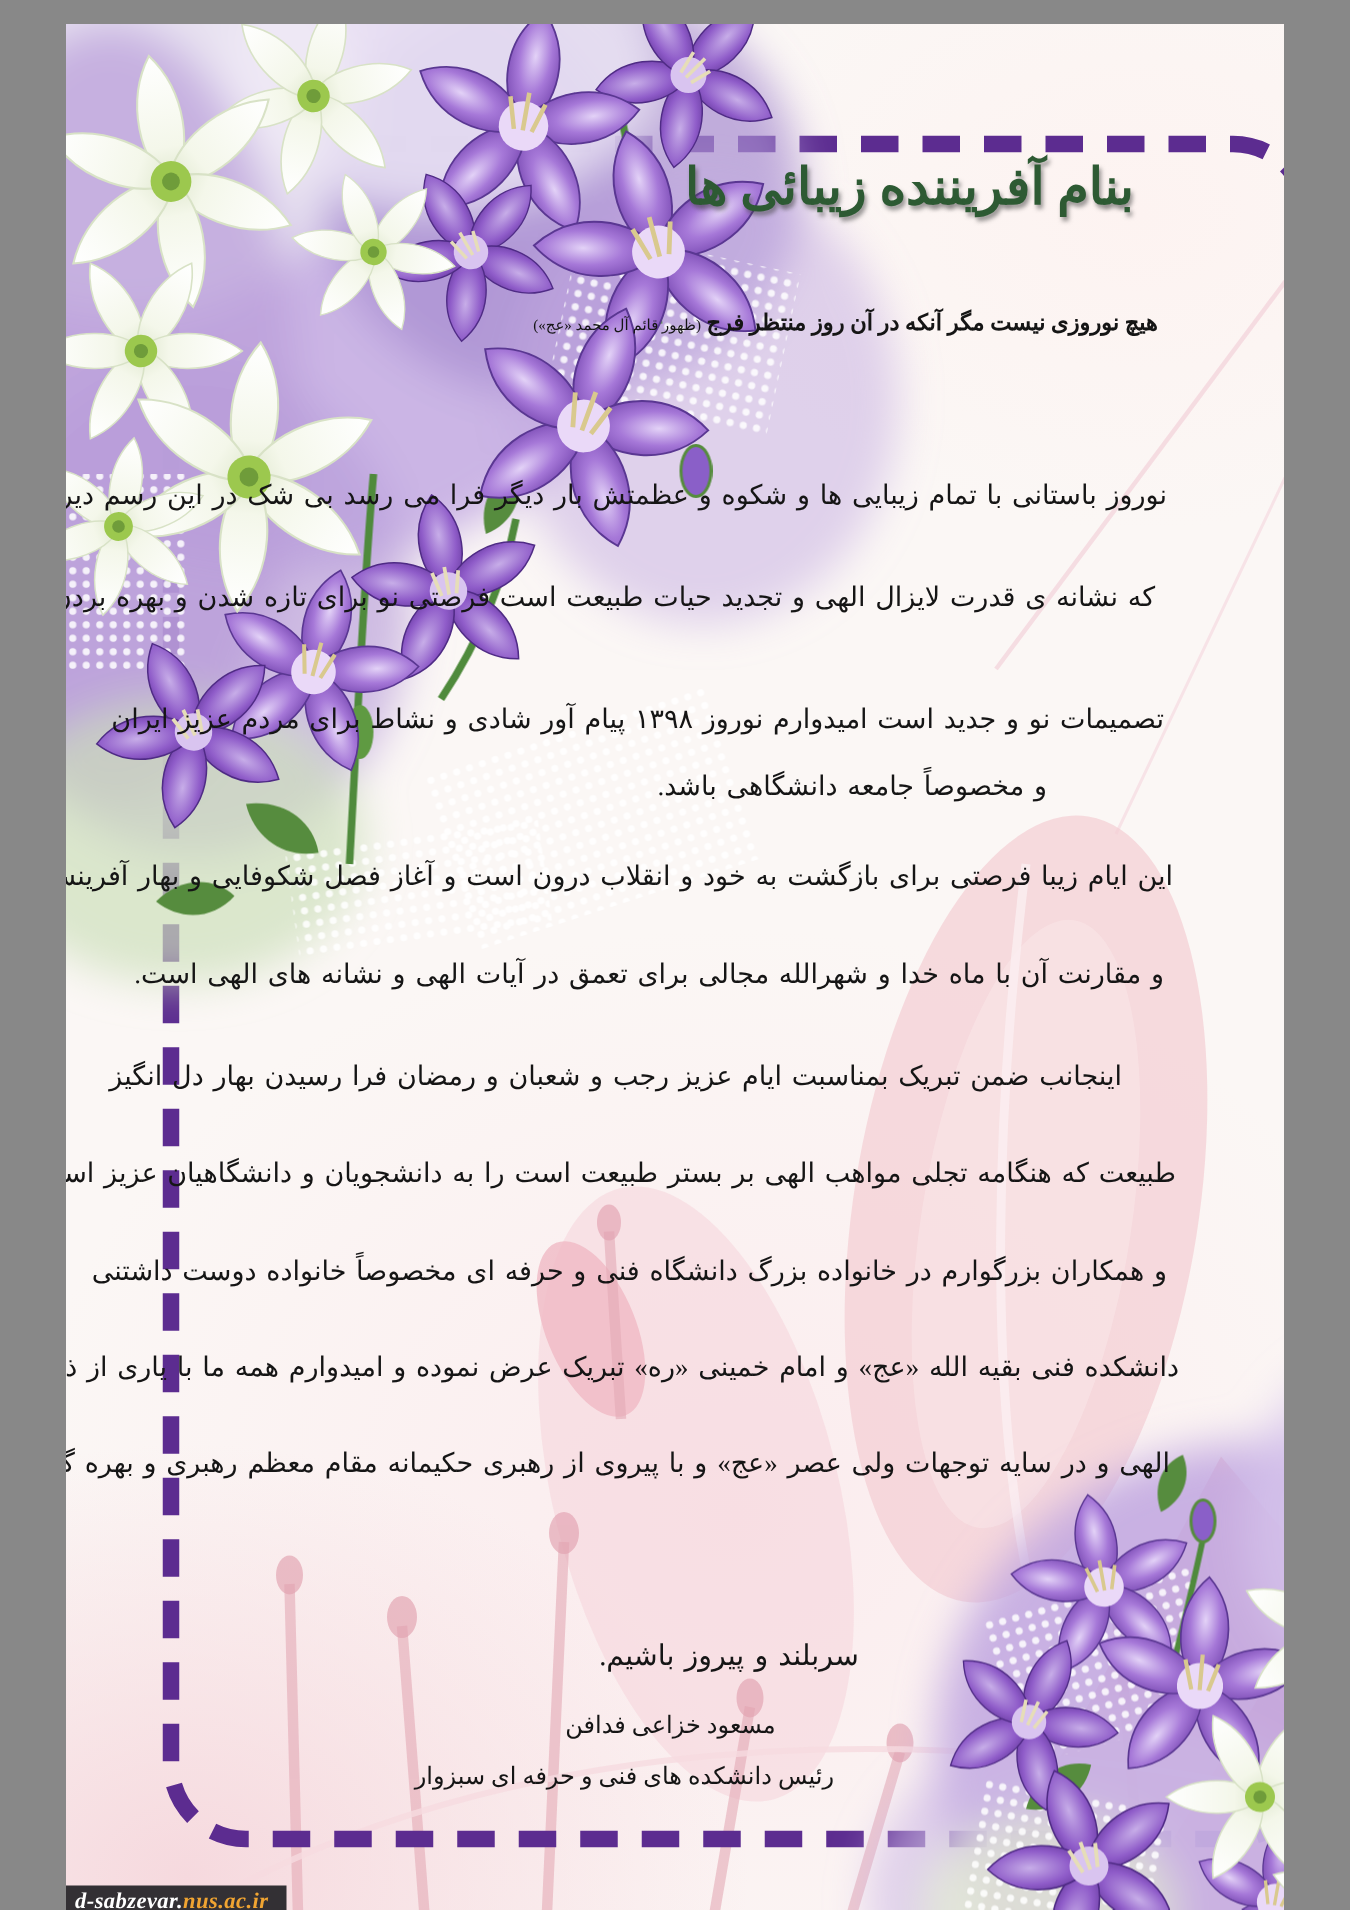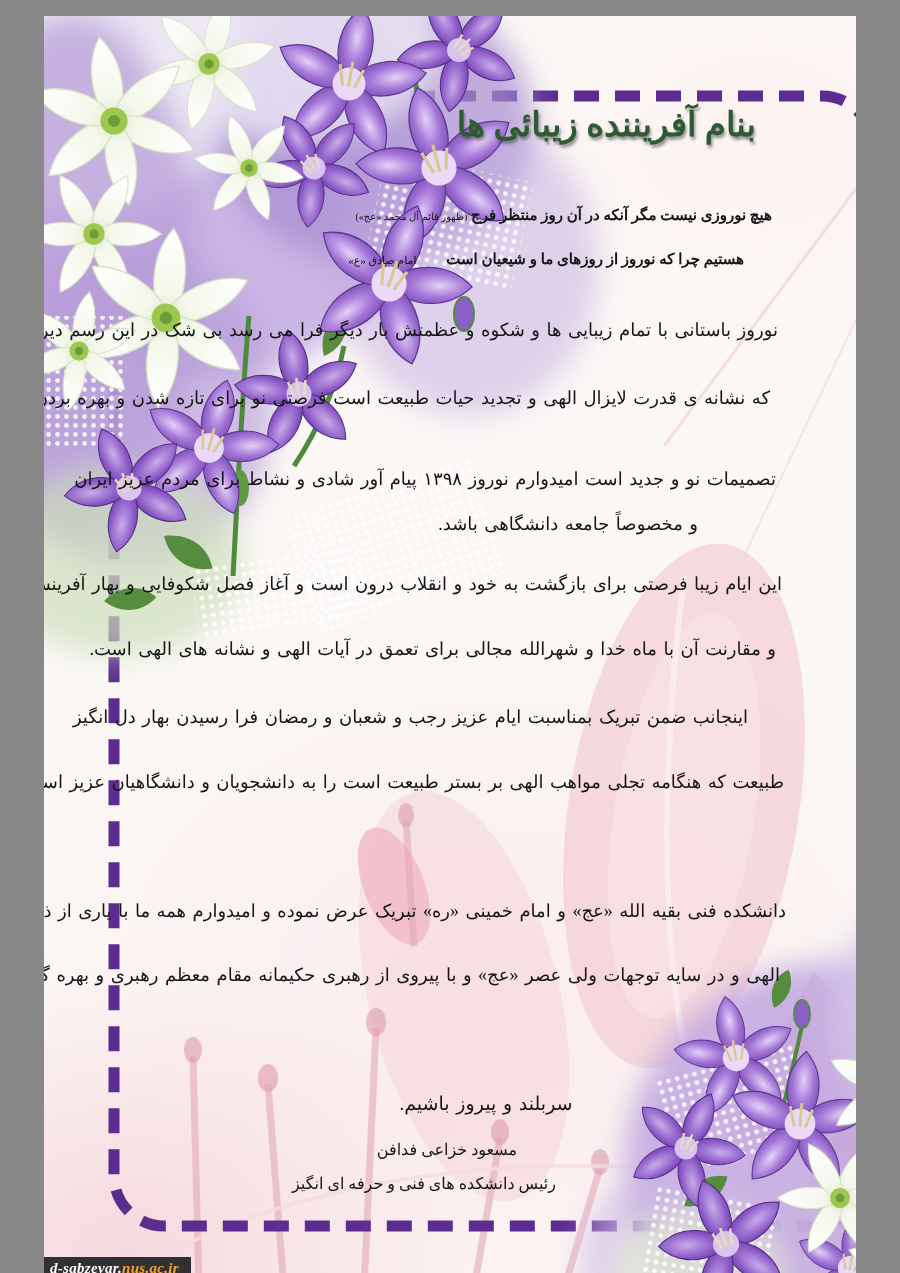--- a/index.html
+++ b/index.html
@@ -233,10 +233,6 @@
     <span>هیچ نوروزی نیست مگر آنکه در آن روز منتظر فرج</span>
     <span class="note">(ظهور قائم آل محمد «عج»)</span>
   </div>
-  <div class="txt hadith2">
-    <span>هستیم چرا که نوروز از روزهای ما و شیعیان است</span>
-    <span class="attr">امام صادق «ع»</span>
-  </div>
 
   <div class="txt line l1">نوروز باستانی با تمام زیبایی ها و شکوه و عظمتش بار دیگر فرا می رسد بی شک در این رسم دیرینه و تاریخی</div>
   <div class="txt line l2">که نشانه ی قدرت لایزال الهی و تجدید حیات طبیعت است فرصتی نو برای تازه شدن و بهره بردن از</div>

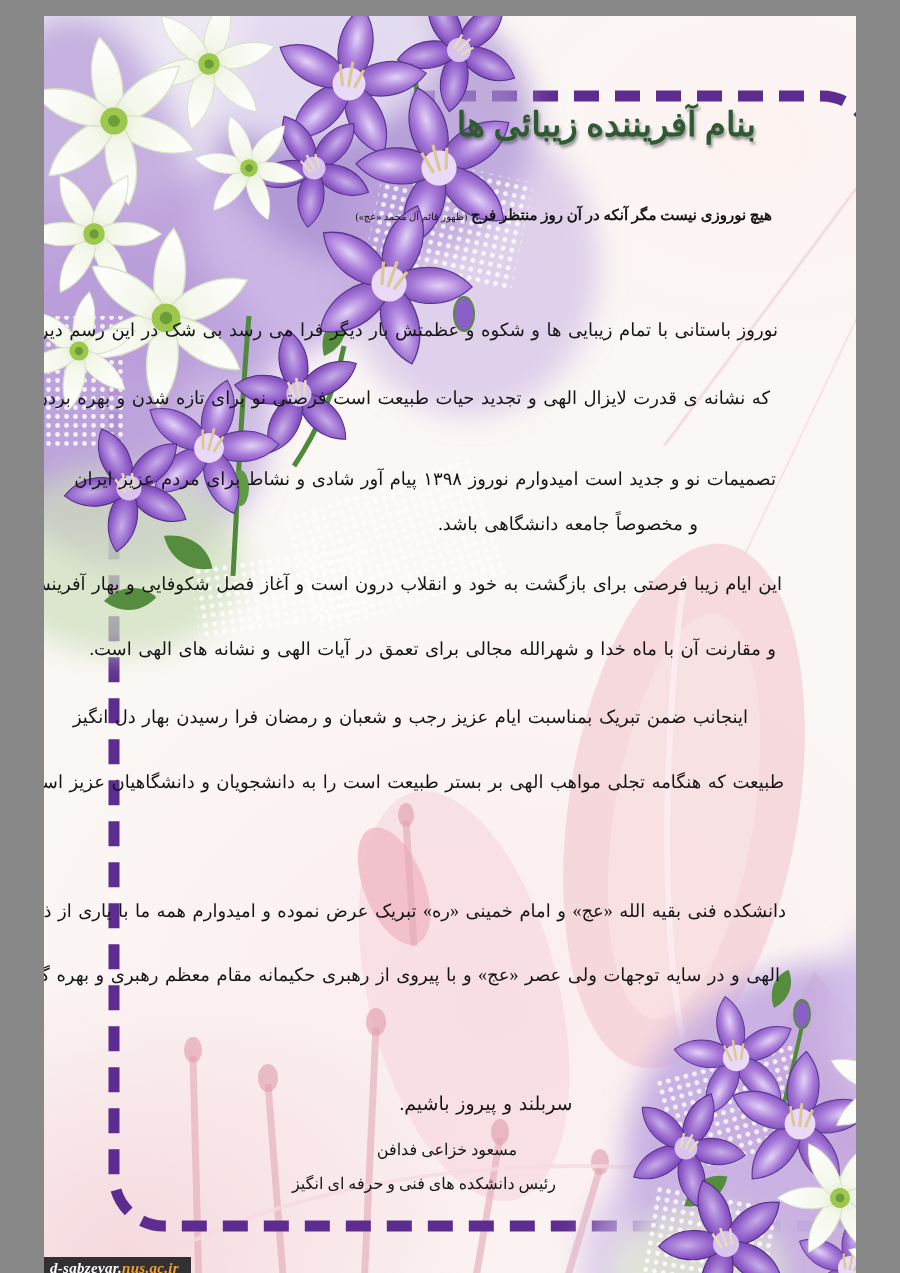--- a/index.html
+++ b/index.html
@@ -242,6 +242,7 @@
   <div class="txt line l5">این ایام زیبا فرصتی برای بازگشت به خود و انقلاب درون است و آغاز فصل شکوفایی و بهار آفرینش</div>
   <div class="txt line l8">طبیعت که هنگامه تجلی مواهب الهی بر بستر طبیعت است را به دانشجویان و دانشگاهیان عزیز اساتید</div>
   <div class="txt line l7">اینجانب ضمن تبریک بمناسبت ایام عزیز رجب و شعبان و رمضان فرا رسیدن بهار دل انگیز</div>
+  <div class="txt line l9">و همکاران بزرگوارم در خانواده بزرگ دانشگاه فنی و حرفه ای مخصوصاً خانواده دوست داشتنی</div>
   <div class="txt line l10">دانشکده فنی بقیه الله «عج» و امام خمینی «ره» تبریک عرض نموده و امیدوارم همه ما با یاری از ذات لایزال</div>
   <div class="txt line l11">الهی و در سایه توجهات ولی عصر «عج» و با پیروی از رهبری حکیمانه مقام معظم رهبری و بهره گیری</div>
   <div class="txt line l13">سربلند و پیروز باشیم.</div>

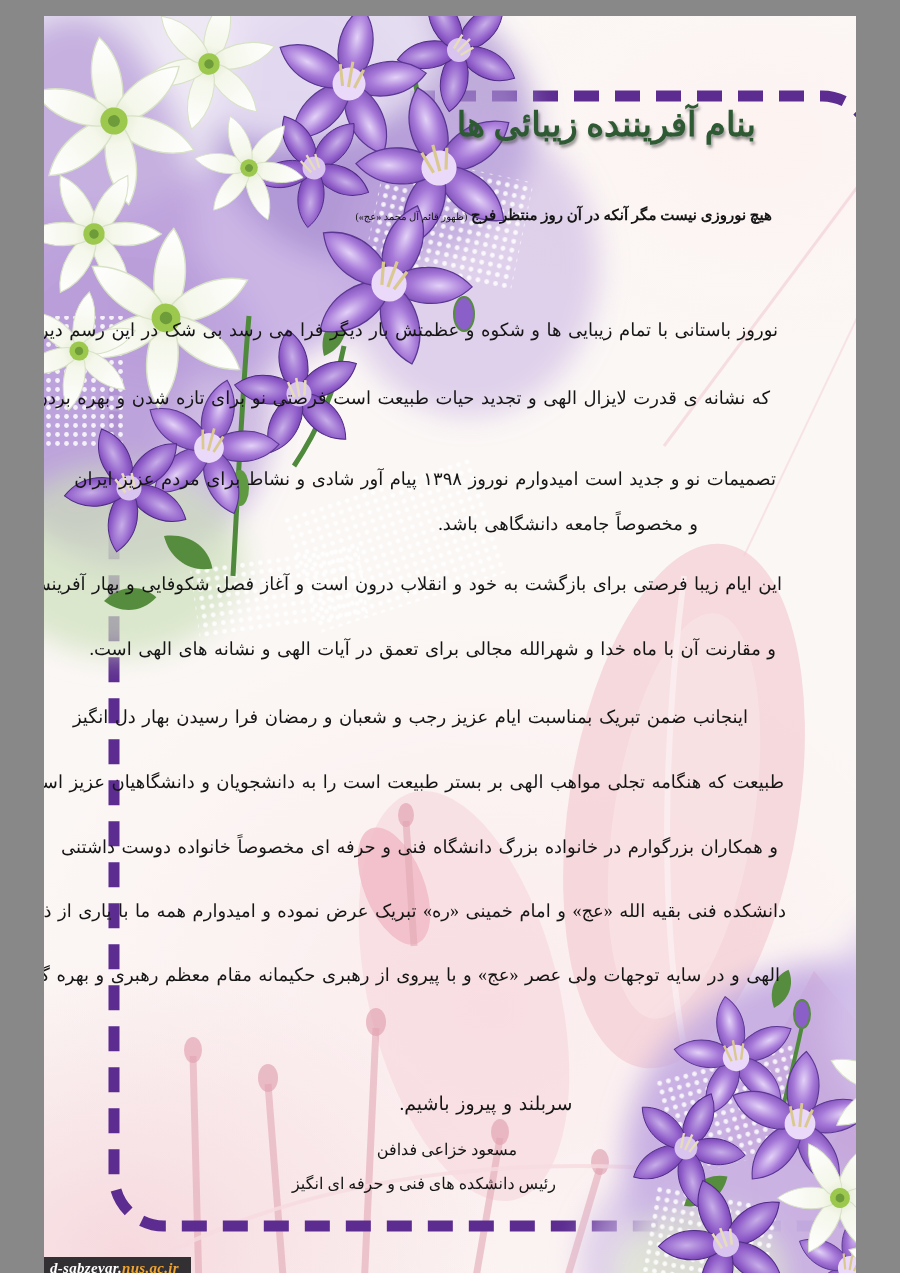--- a/index.html
+++ b/index.html
@@ -248,7 +248,7 @@
   <div class="txt line l13">سربلند و پیروز باشیم.</div>
 
   <div class="txt sig-name">مسعود خزاعی فدافن</div>
-  <div class="txt sig-title">رئیس دانشکده های فنی و حرفه ای انگیز</div>
+  <div class="txt sig-title">رئیس دانشکده های فنی و حرفه ای سبزوار</div>
 
   <div class="watermark">
     <span>d-sabzevar.</span><span class="dom">nus.ac.ir</span>

